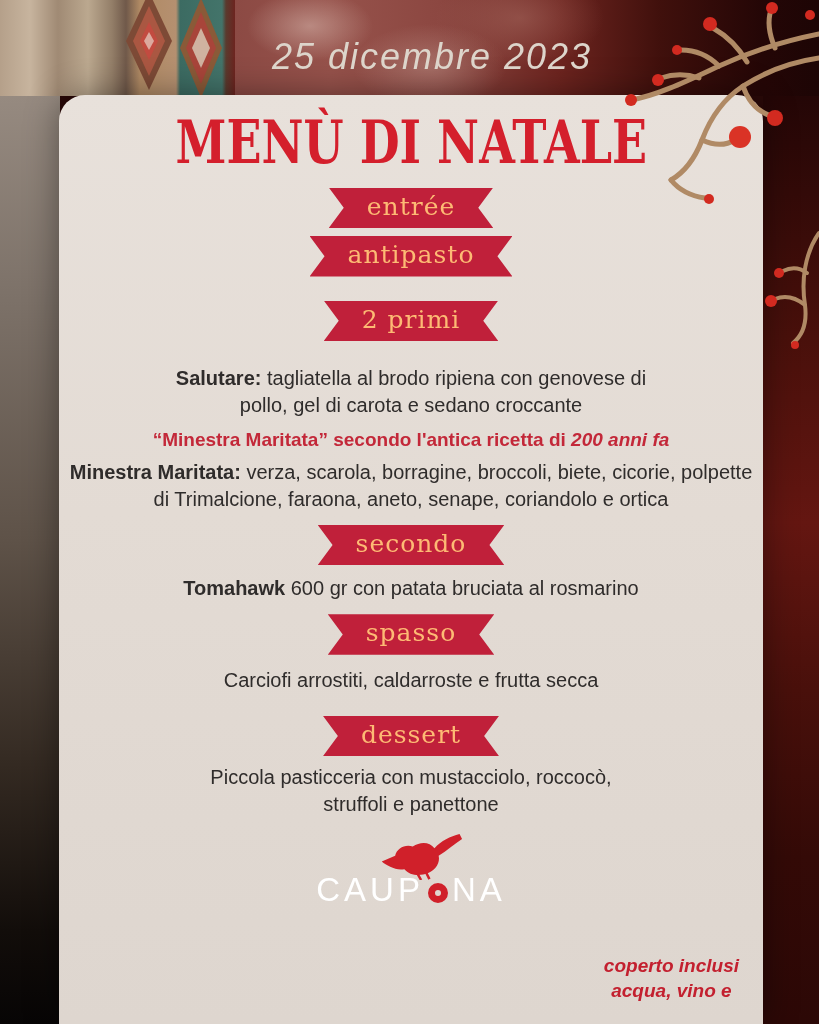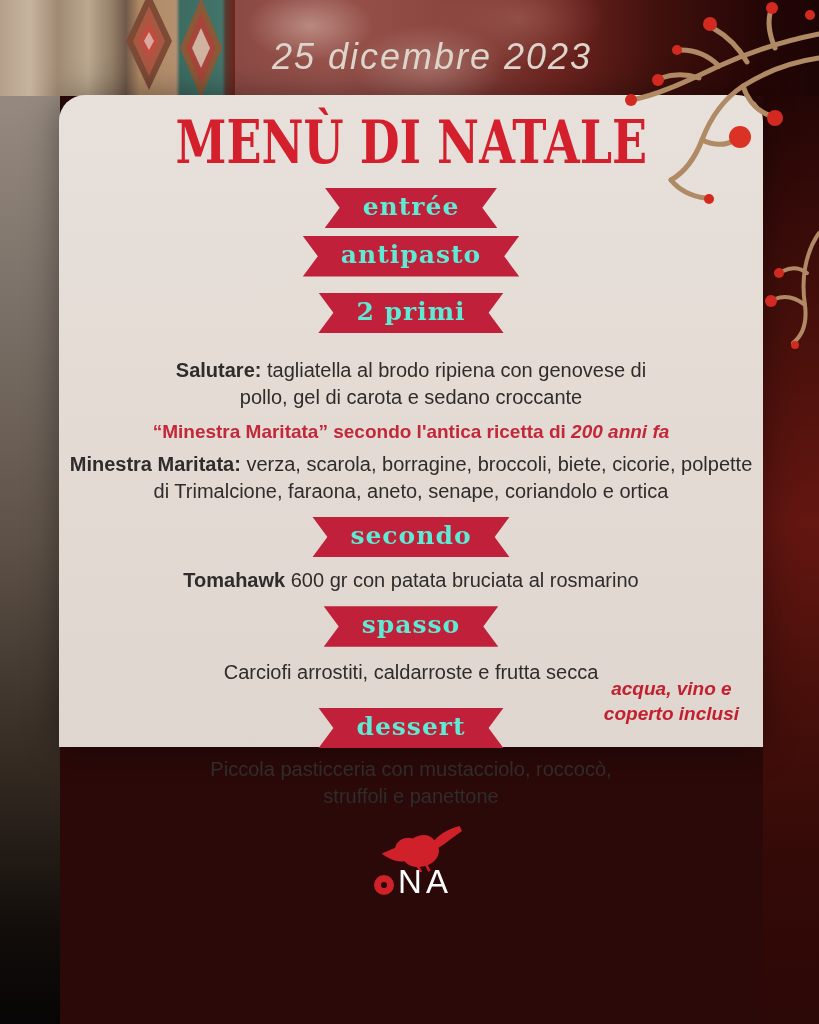--- a/index.html
+++ b/index.html
@@ -53,7 +53,7 @@
   }
   
   .card{
-    position:absolute;z-index:3;left:59px;top:95px;width:704px;height:652px;
+    position:absolute;z-index:3;left:59px;top:95px;width:704px;height:929px;
     background:linear-gradient(180deg,#e8e1db 0%,#e3dbd4 45%,#ded6cf 100%);
     border-radius:26px 26px 0 0;box-shadow:0 0 34px rgba(0,0,0,.4);
     text-align:center;color:var(--body-text);

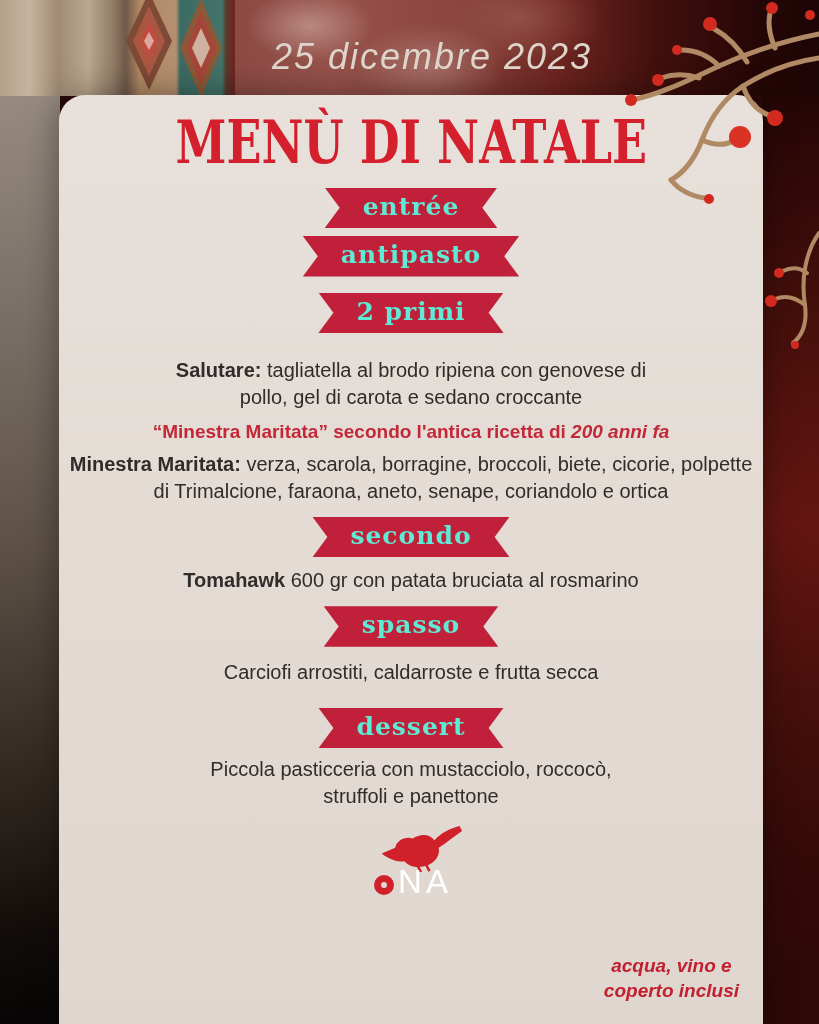--- a/index.html
+++ b/index.html
@@ -64,8 +64,8 @@
     color:var(--title-red);letter-spacing:0;transform:scale(.92,1.2);transform-origin:center top;
   }
   .ribbon{
-    display:inline-block;background:var(--accent-red);color:#5eead4;
-    font-family:"DejaVu Serif",serif;font-weight:bold;font-size:25px;line-height:1.1;
+    display:inline-block;background:var(--accent-red);color:#fdba74;
+    font-family:"DejaVu Serif",serif;font-weight:normal;font-size:25px;line-height:1.1;
     padding:5px 38px 8px;letter-spacing:1px;
     clip-path:polygon(0 0,100% 0,calc(100% - 15px) 50%,100% 100%,0 100%,15px 50%);
   }

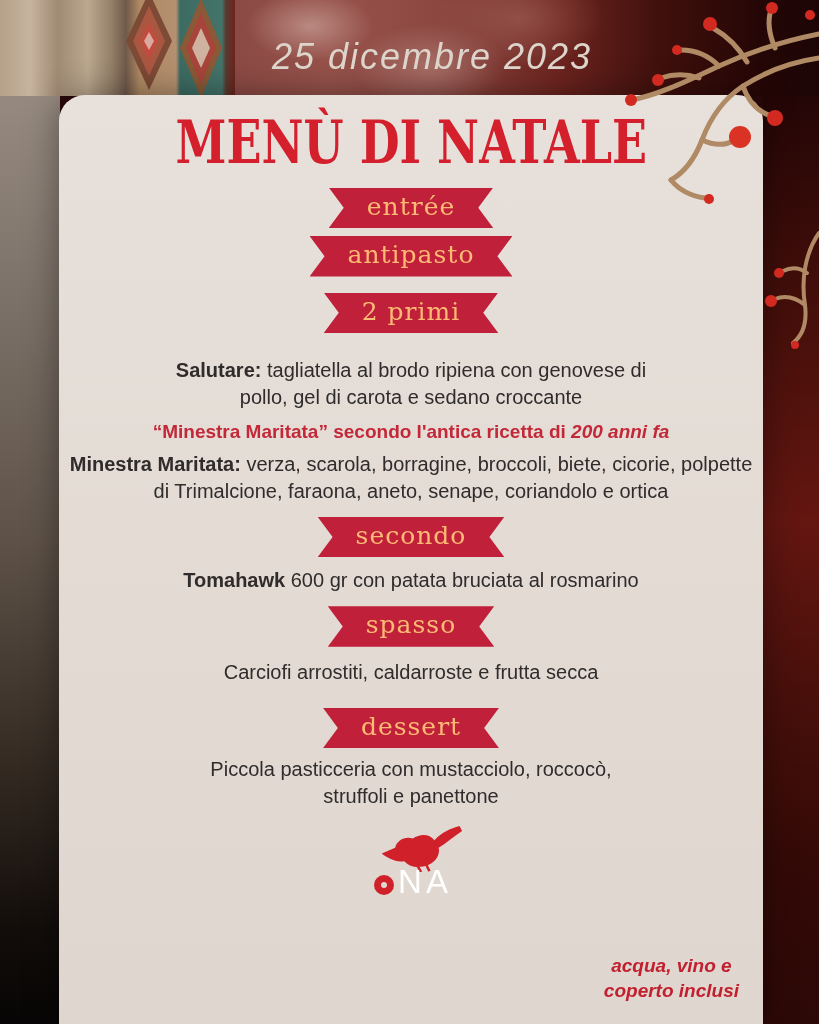--- a/index.html
+++ b/index.html
@@ -69,7 +69,7 @@
     padding:5px 38px 8px;letter-spacing:1px;
     clip-path:polygon(0 0,100% 0,calc(100% - 15px) 50%,100% 100%,0 100%,15px 50%);
   }
-  .rb-0{margin-top:24px;}.rb-1{margin-top:8px;}.rb-2{margin-top:16px;}
+  .rb-0{margin-top:24px;}.rb-1{margin-top:8px;}.rb-2{margin-top:24px;}
   .rb-3{margin-top:12px;}.rb-4{margin-top:12px;}.rb-5{margin-top:22px;}
   .item{font-size:20px;line-height:1.35;margin:6px auto 0;max-width:680px;}
   .item strong{font-weight:bold;}

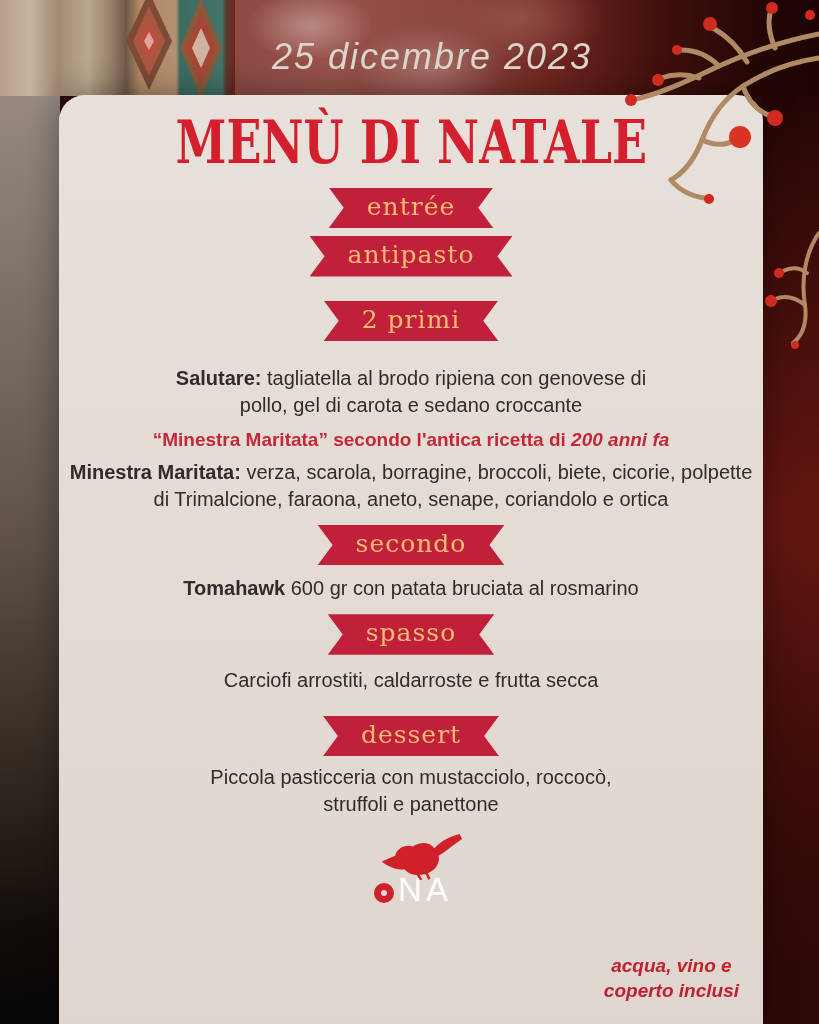--- a/index.html
+++ b/index.html
@@ -146,6 +146,7 @@
         <path stroke="#d0202a" stroke-width="3" fill="none" d="M46,48 L50,55 M56,46 L60,54"></path>
       </svg>
       <div class="logo-row">
+        <span>CAUP</span>
         <i class="logo-ring"></i>
         <span>NA</span>
       </div>

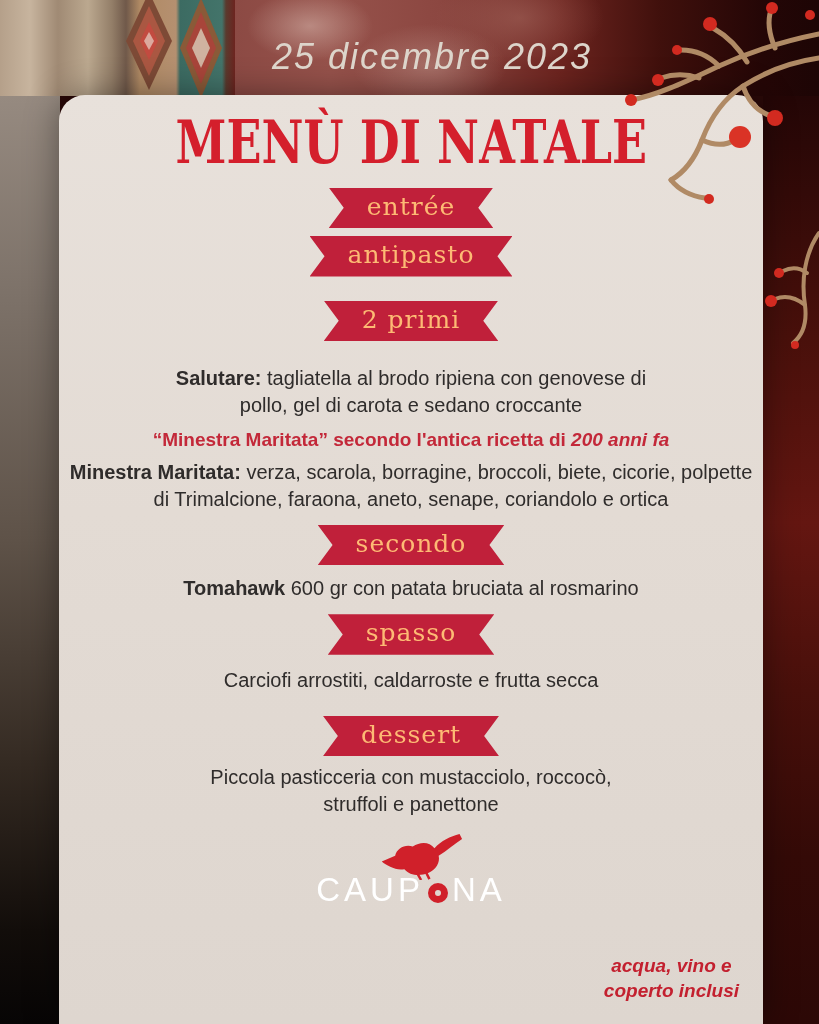--- a/index.html
+++ b/index.html
@@ -154,8 +154,8 @@
 
     
     <div class="note">
+      <span>coperto inclusi</span>
       <span>acqua, vino e</span>
-      <span>coperto inclusi</span>
     </div>
   </div>
 

